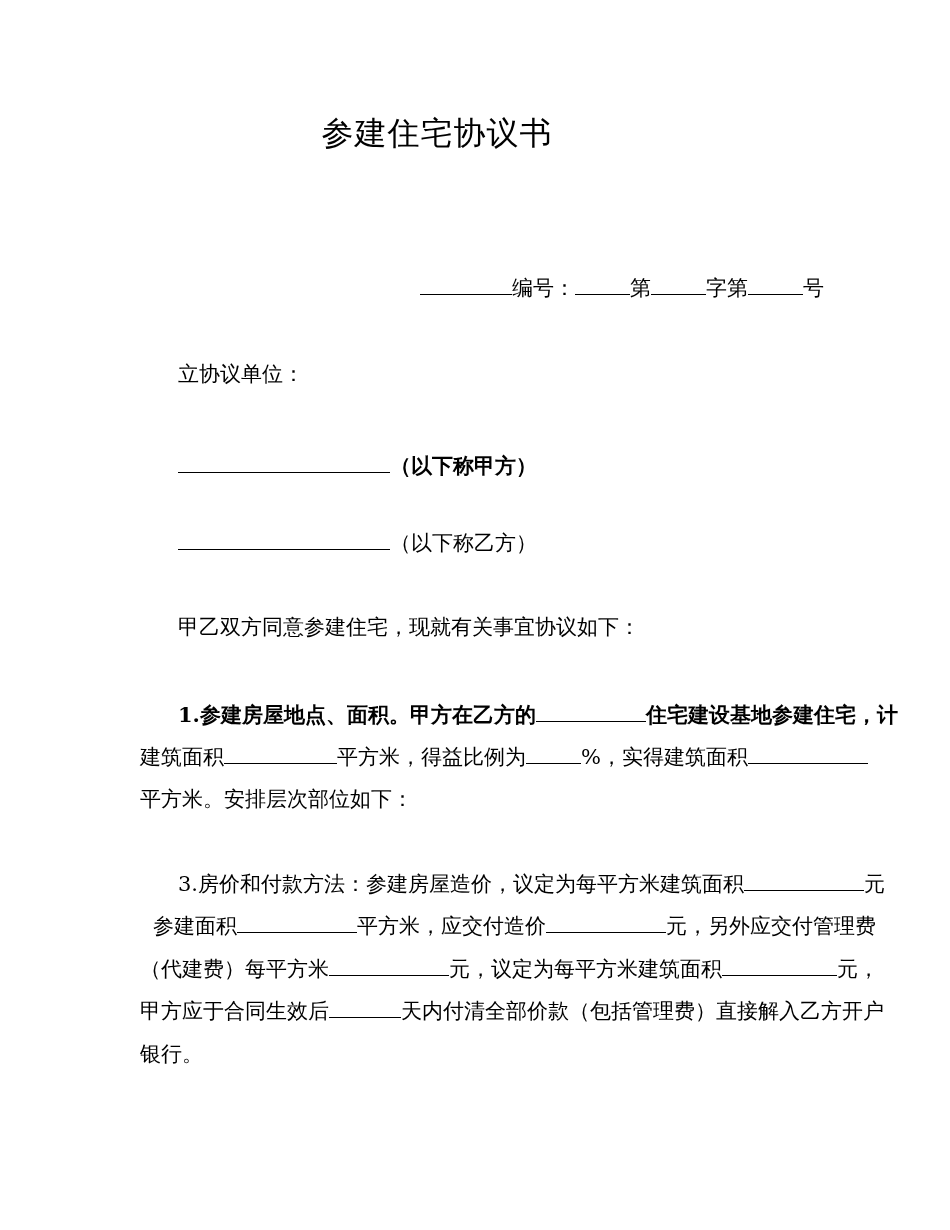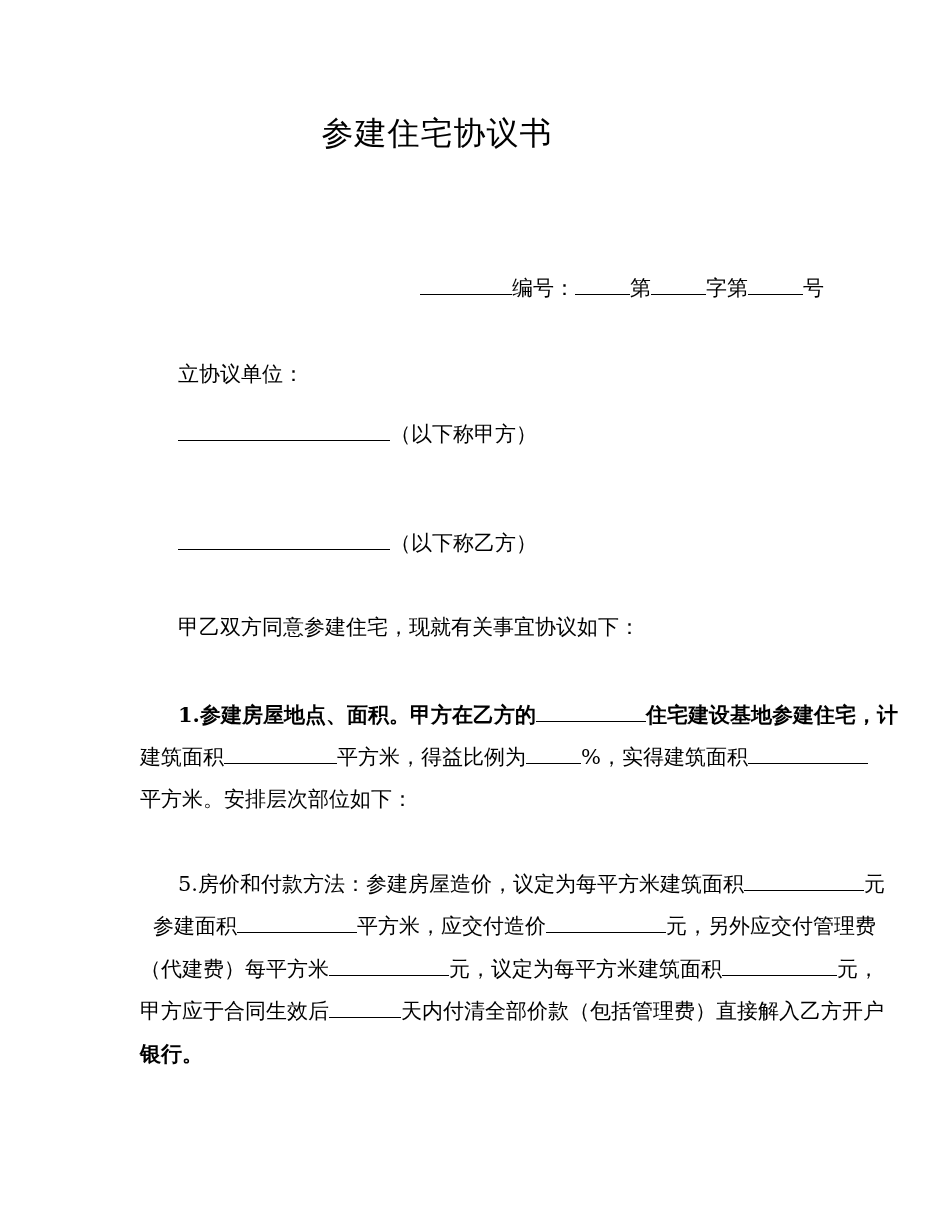--- a/index.html
+++ b/index.html
@@ -21,7 +21,7 @@
 
 <div class="line" style="left:178px; top:362px;font-family:Liberation Serif, serif;">立协议单位：</div>
 
-<div class="line" style="left:178px; top:422px;">
+<div class="line" style="left:178px; top:454px;font-weight:bold;">
   <span class="blank" style="width:212px"></span><span>（以下称甲方）</span>
 </div>
 

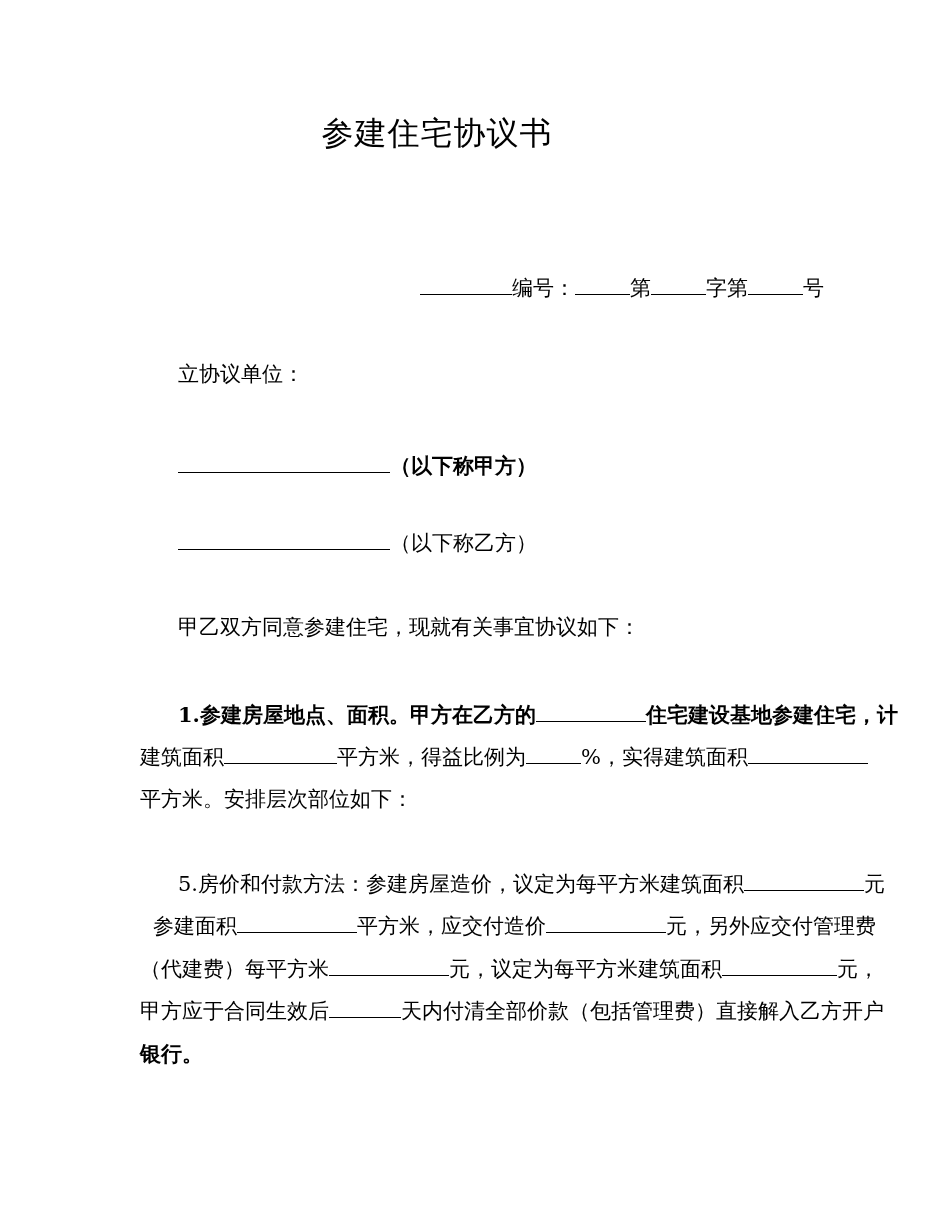--- a/index.html
+++ b/index.html
@@ -40,7 +40,7 @@
 <div class="line" style="left:140px; top:787px;">平方米。安排层次部位如下：</div>
 
 <div class="line" style="left:178px; top:872px;">
-  <span>5.房价和付款方法：参建房屋造价，议定为每平方米建筑面积</span><span class="blank" style="width:120px"></span><span>元</span>
+  <span>3.房价和付款方法：参建房屋造价，议定为每平方米建筑面积</span><span class="blank" style="width:120px"></span><span>元</span>
 </div>
 <div class="line" style="left:140px; top:914px;margin-left:13px;">
   <span>参建面积</span><span class="blank" style="width:120px"></span><span>平方米，应交付造价</span><span class="blank" style="width:120px"></span><span>元，另外应交付管理费</span>

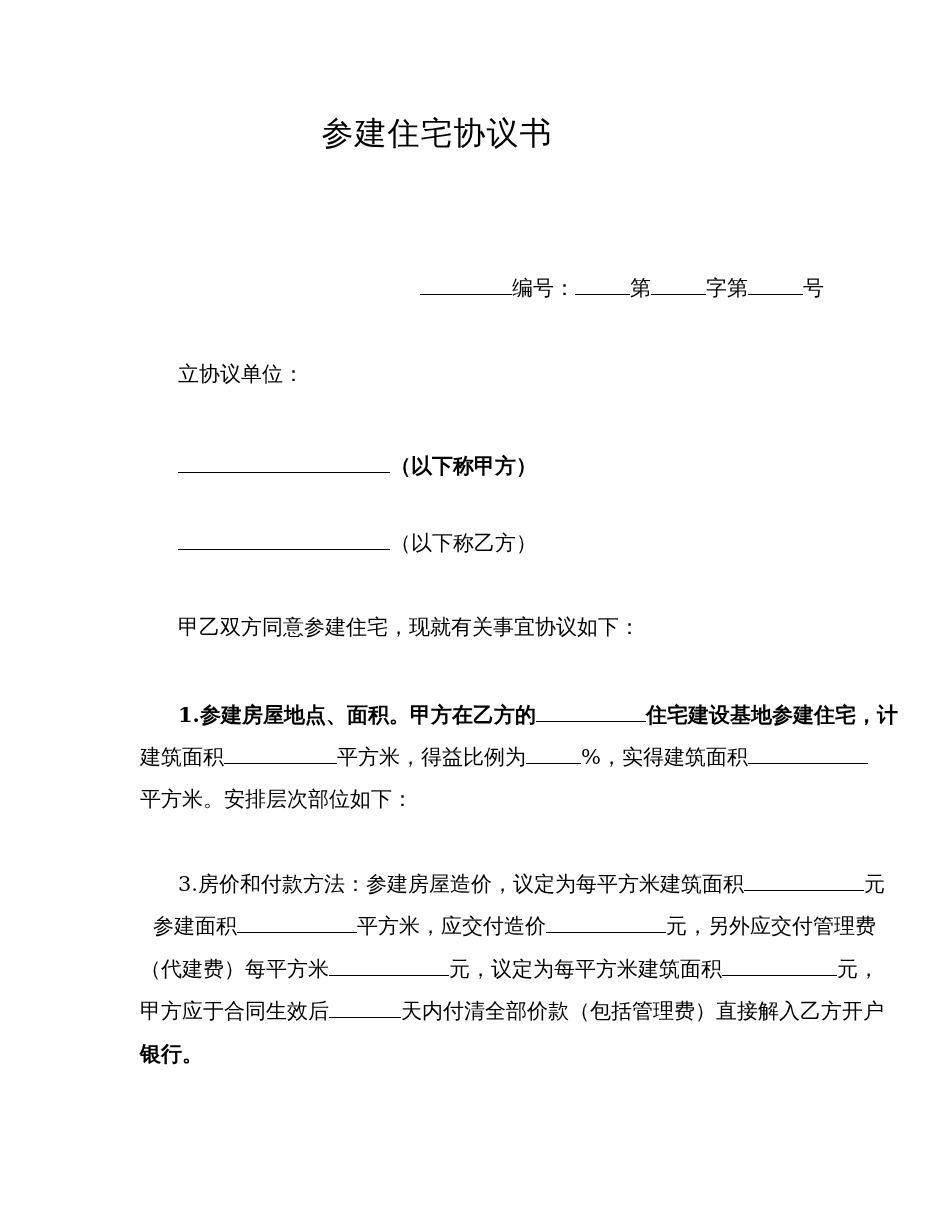--- a/index.html
+++ b/index.html
@@ -51,6 +51,6 @@
 <div class="line" style="left:140px; top:999px;">
   <span>甲方应于合同生效后</span><span class="blank" style="width:72px"></span><span>天内付清全部价款（包括管理费）直接解入乙方开户</span>
 </div>
-<div class="line" style="left:140px; top:1042px;font-weight:bold;">银行。</div>
+<div class="line" style="left:140px; top:1042px;">银行。</div>
 
 </body></html>

